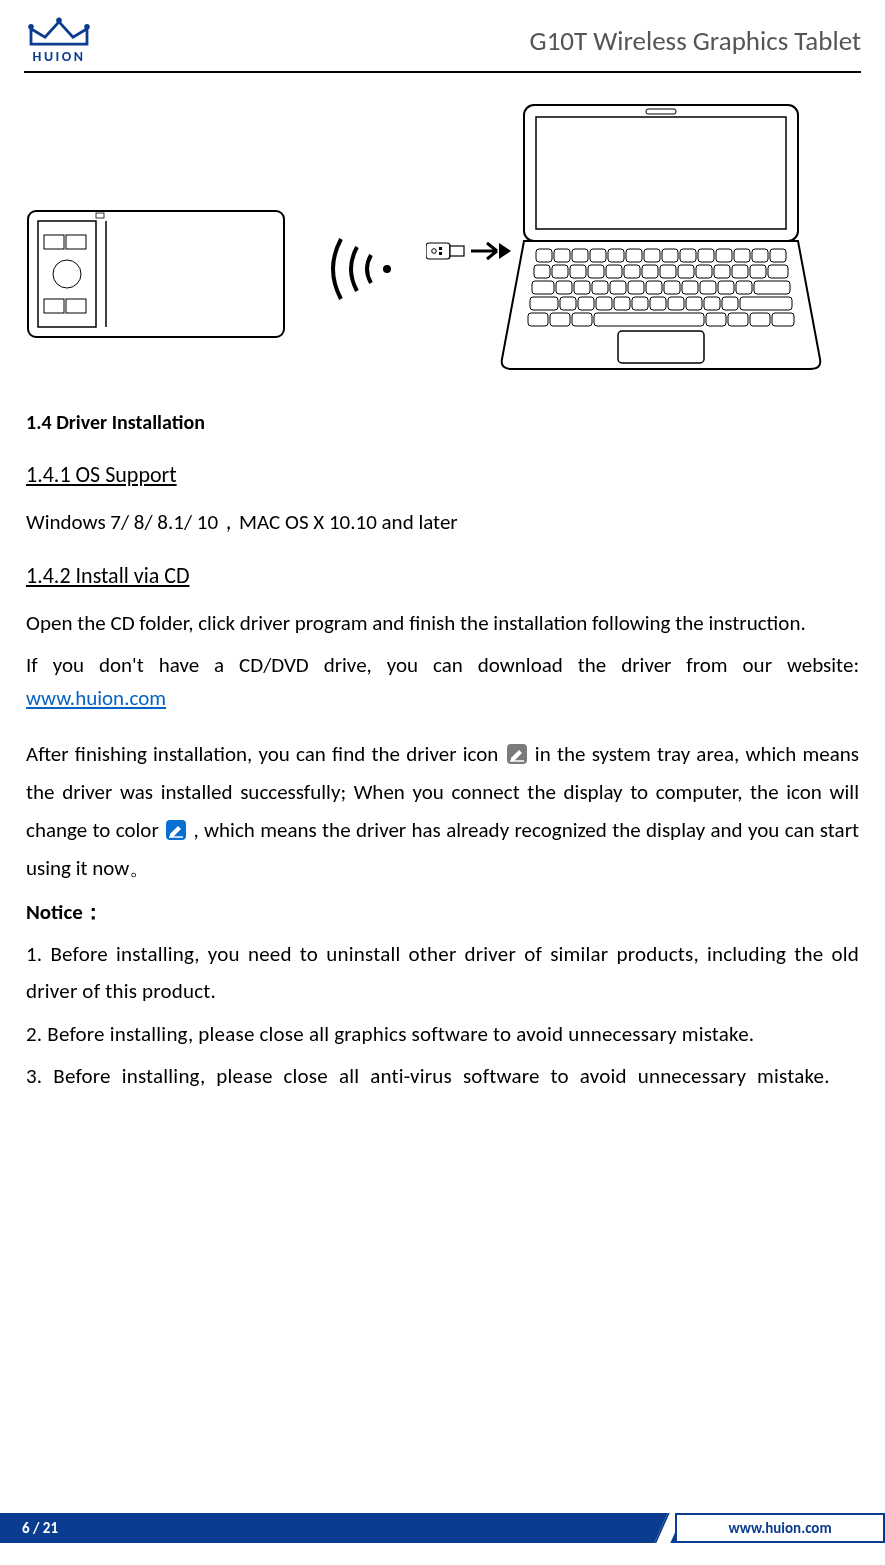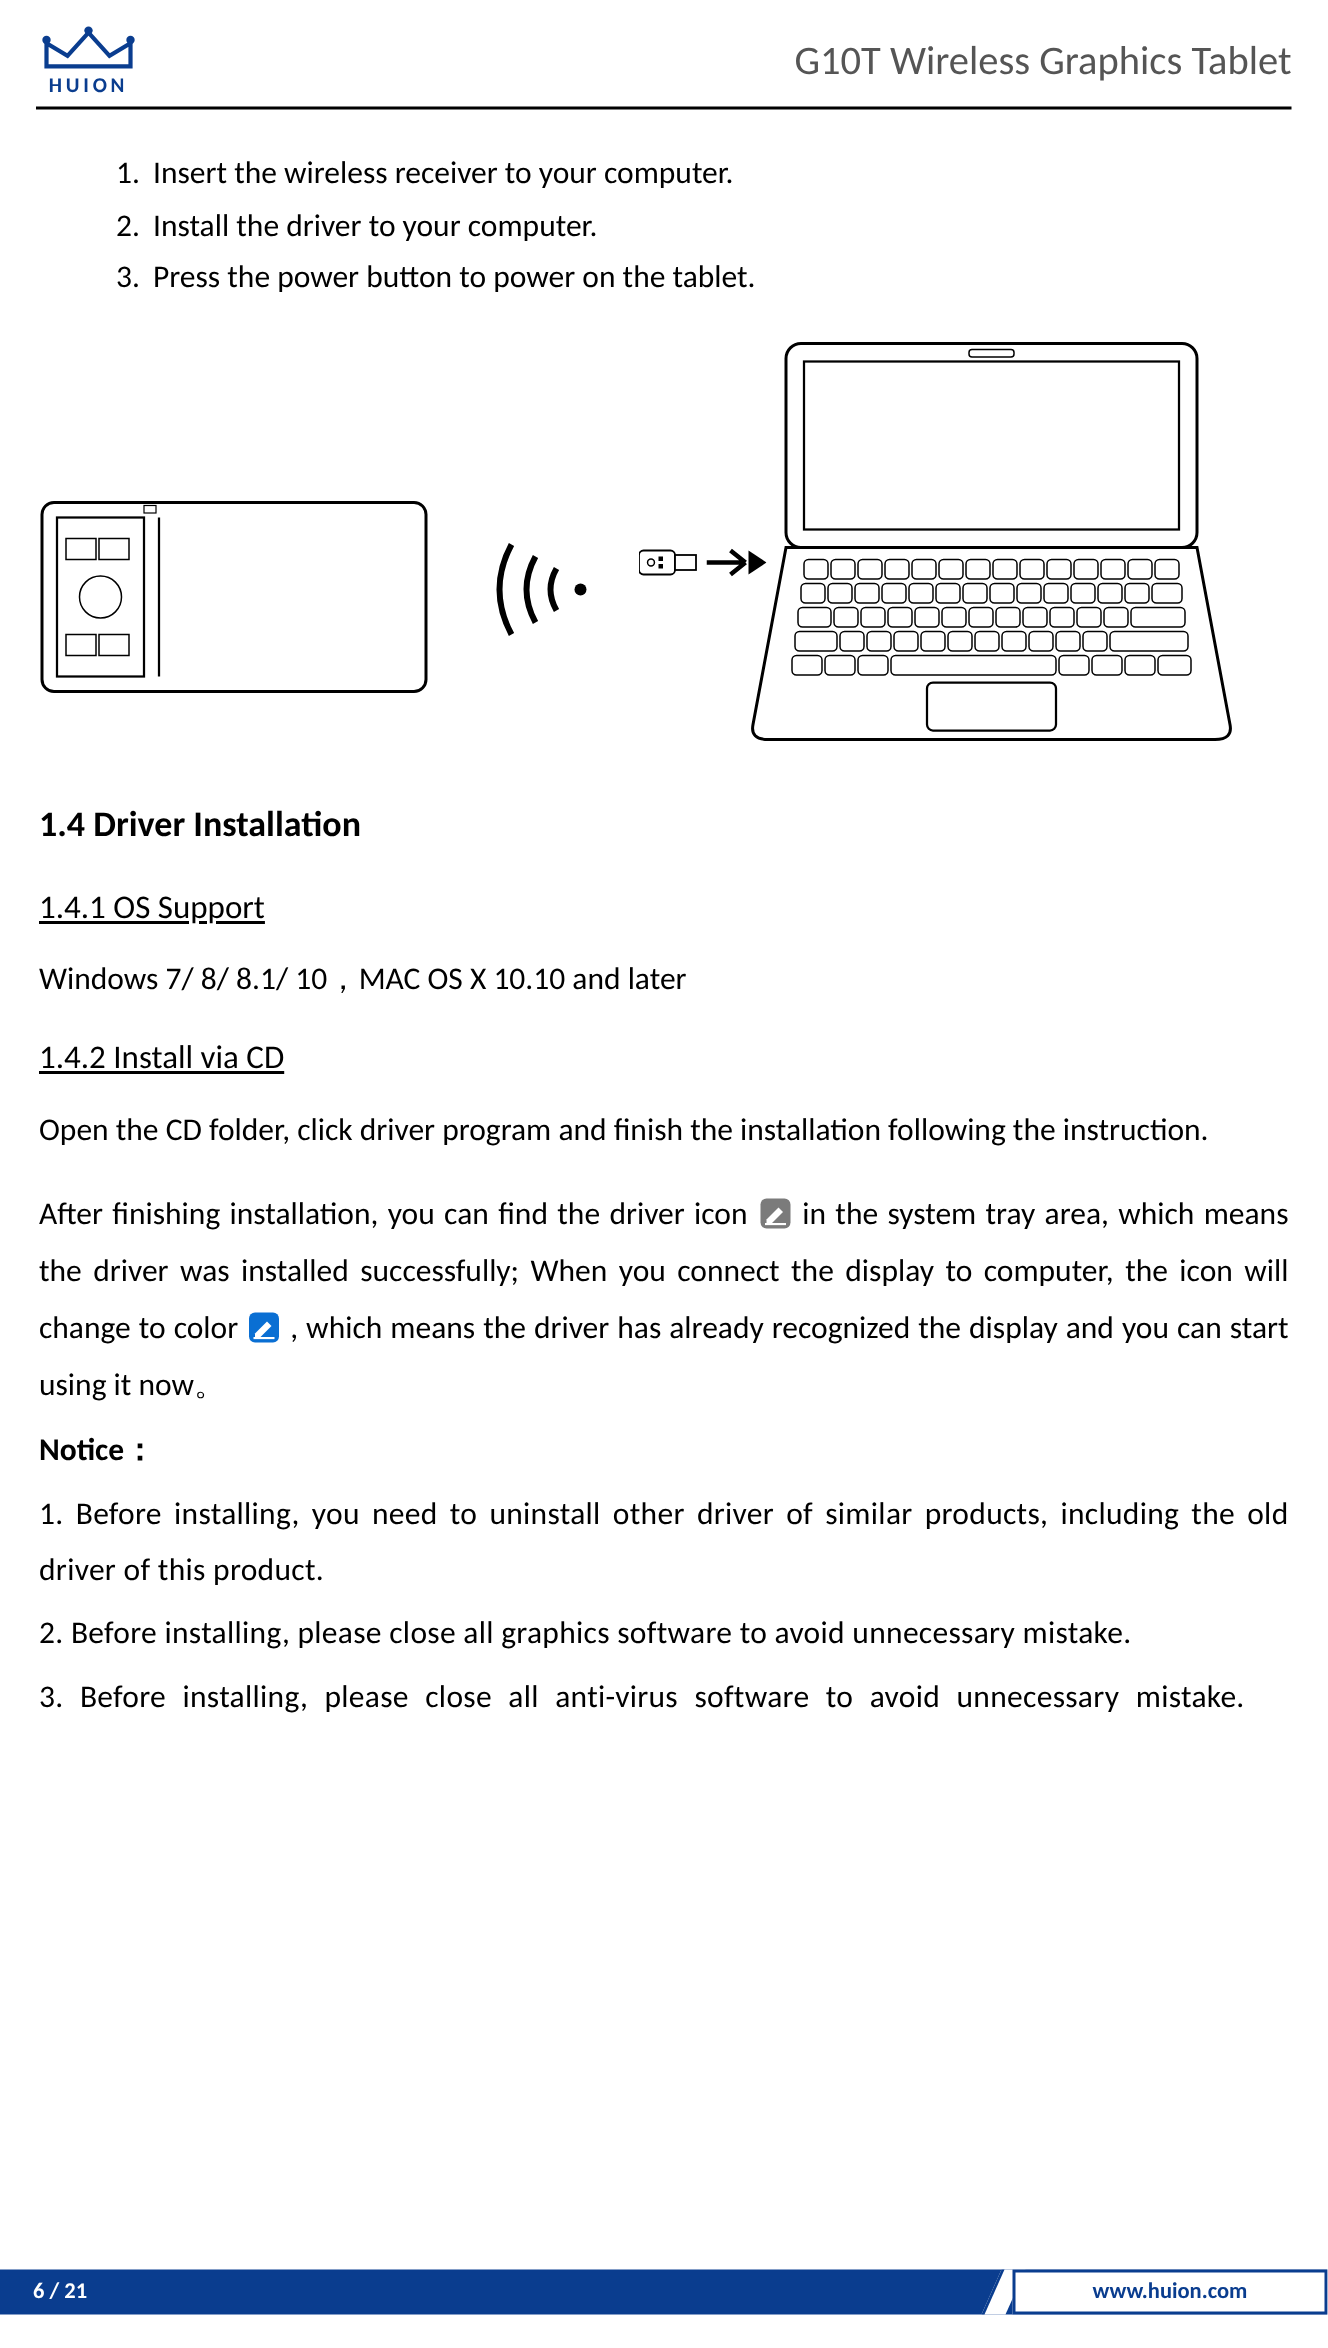--- a/index.html
+++ b/index.html
@@ -133,11 +133,6 @@
   </div>
 
   <div class="content">
-    <ol class="steps">
-      <li>Insert the wireless receiver to your computer.</li>
-      <li>Install the driver to your computer.</li>
-      <li>Press the power button to power on the tablet.</li>
-    </ol>
 
     <div class="diagram-area">
 

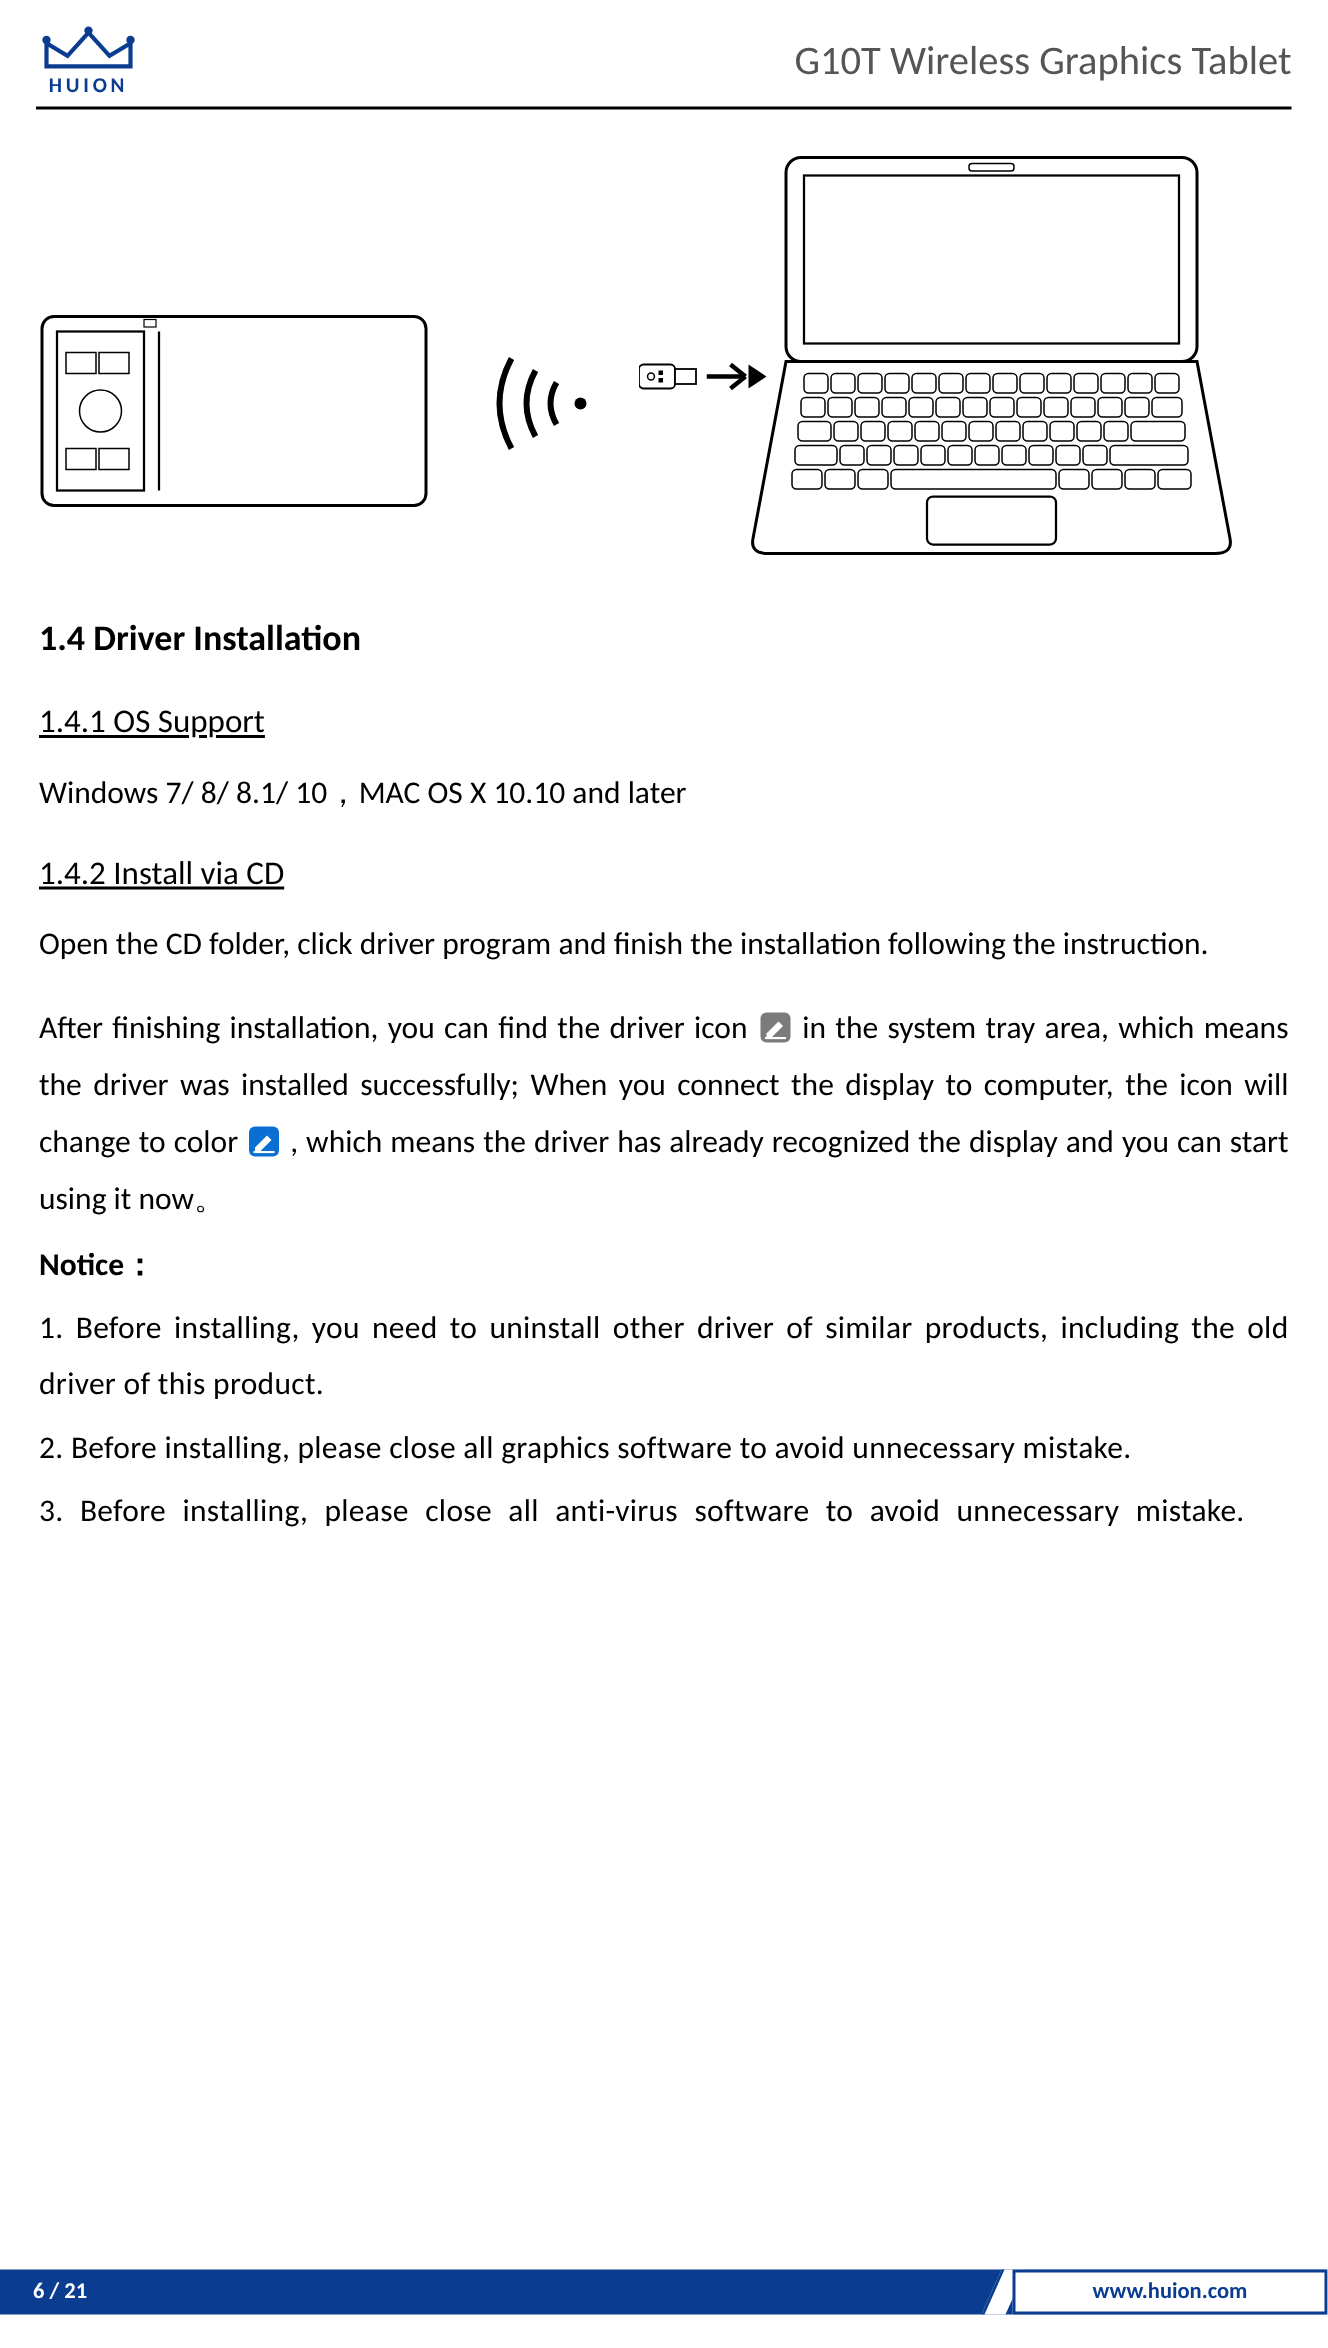--- a/index.html
+++ b/index.html
@@ -48,7 +48,7 @@
       font-weight: 400;
     }
     .h-main {
-      font-size: 24px;
+      font-size: 20px;
       font-weight: bold;
       margin: 28px 0 20px 0;
     }

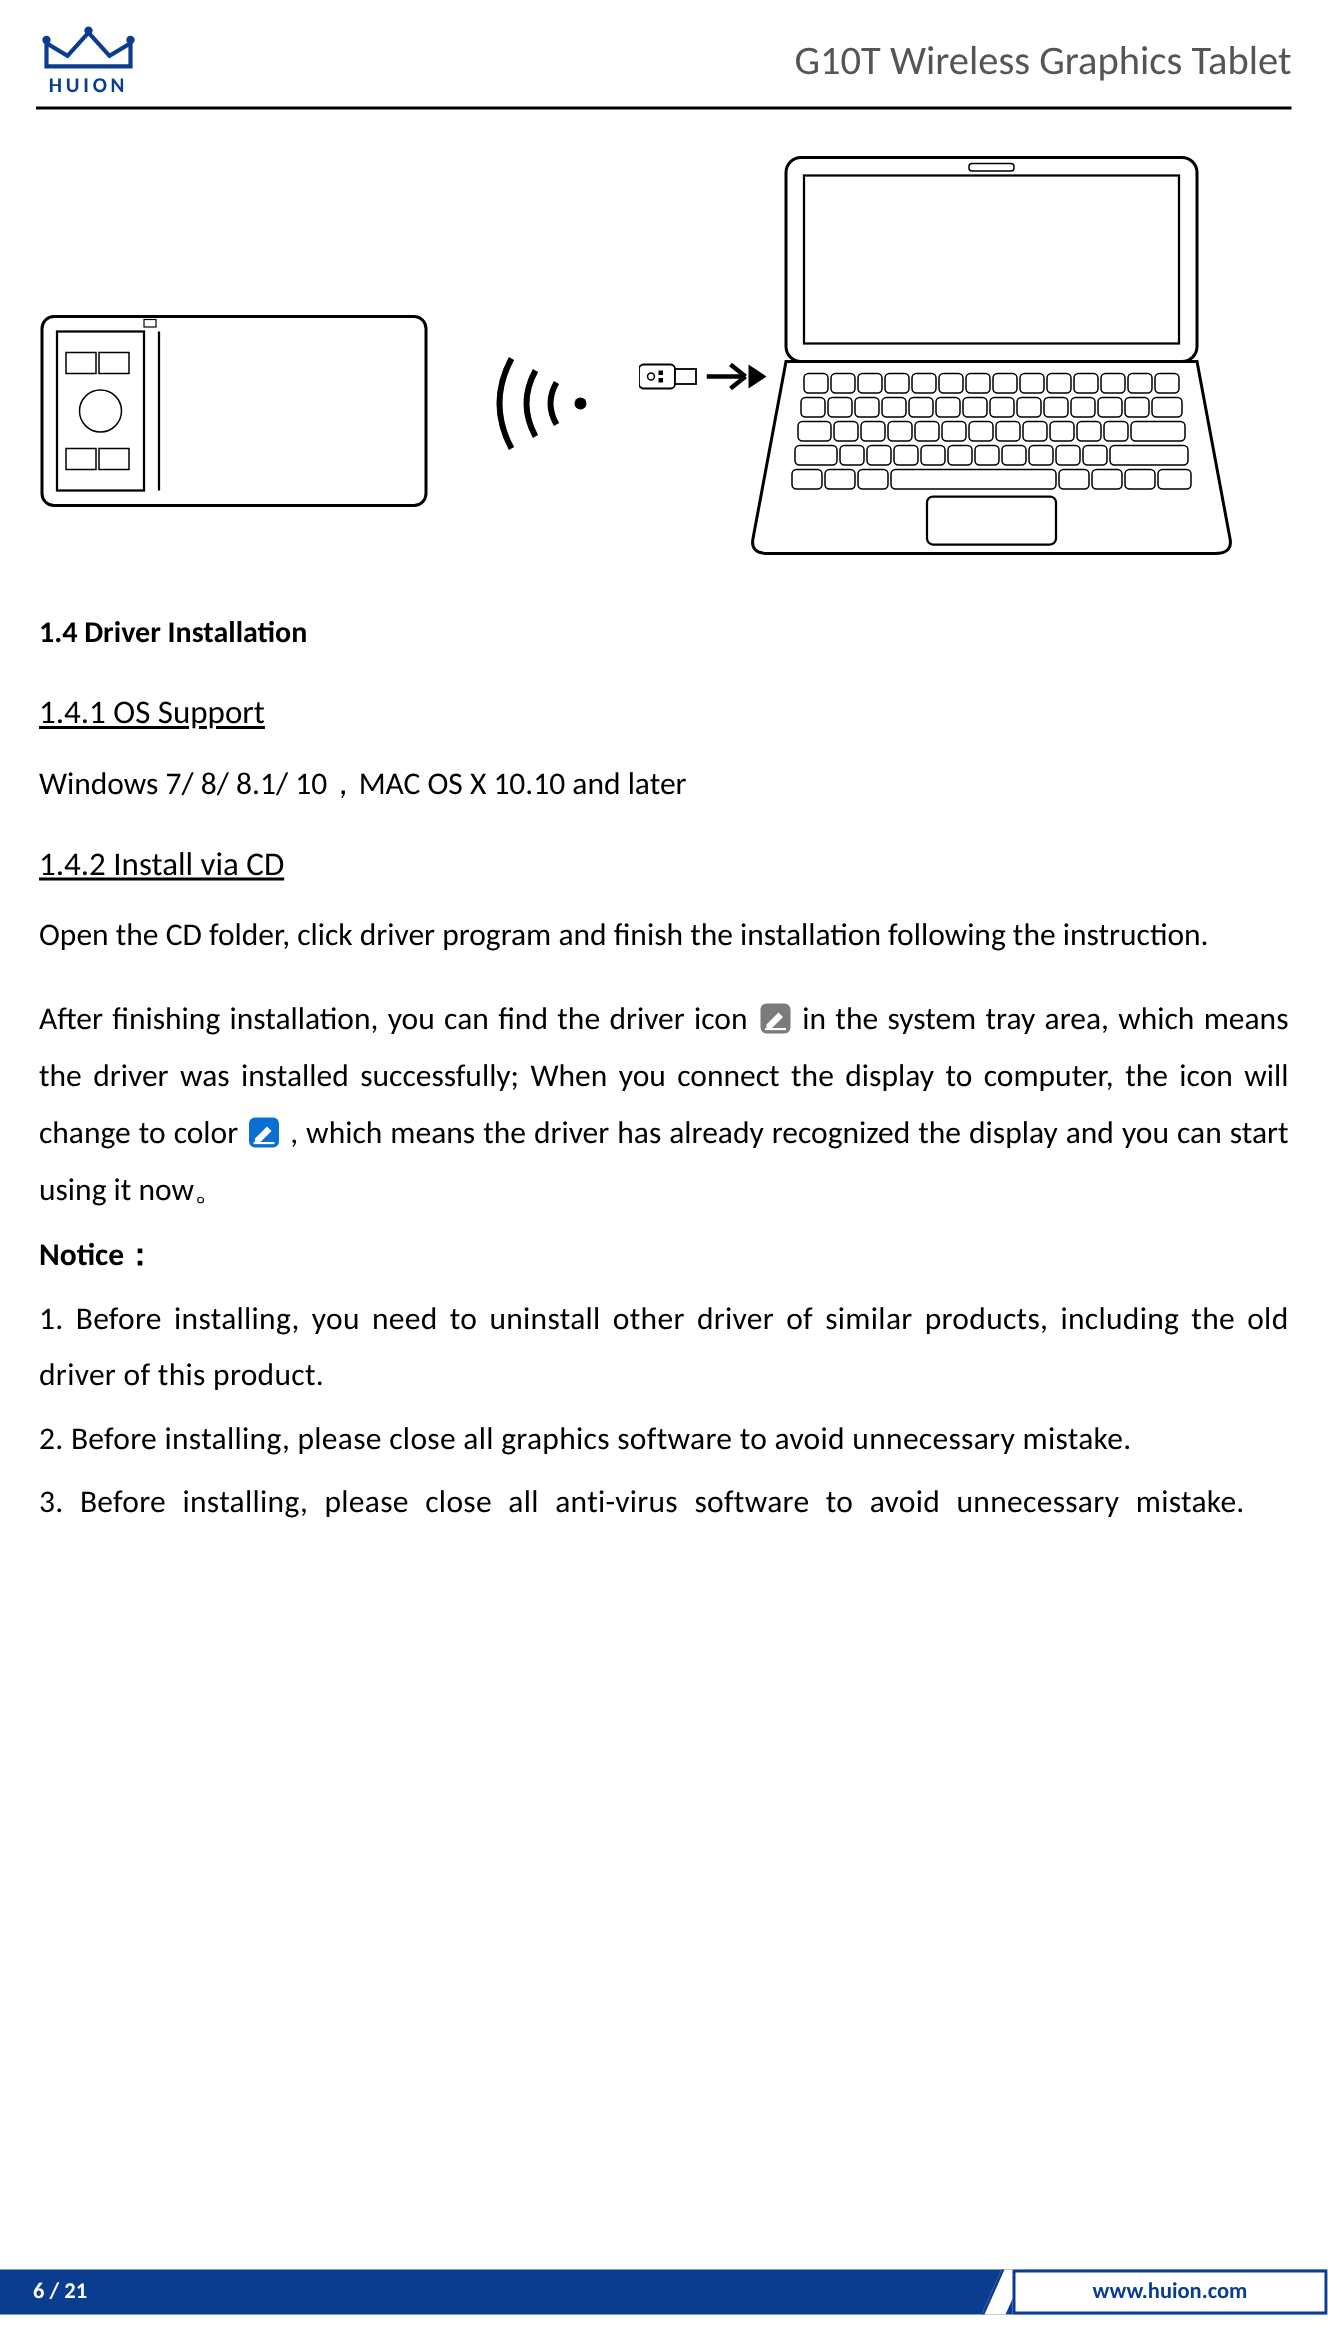--- a/index.html
+++ b/index.html
@@ -275,6 +275,9 @@
     <div class="h-sub h-sub-mt">1.4.2 Install via CD</div>
     <p class="body-p">Open the CD folder, click driver program and finish the installation following the instruction.</p>
 
+    <p class="body-p">
+      <span>If you don't have a CD/DVD drive, you can download the driver from our website: </span><a href="#" class="link">www.huion.com</a>
+    </p>
 
     <p class="body-p2" style="margin-top:22px">
       <span>After finishing installation, you can find the driver icon </span>

